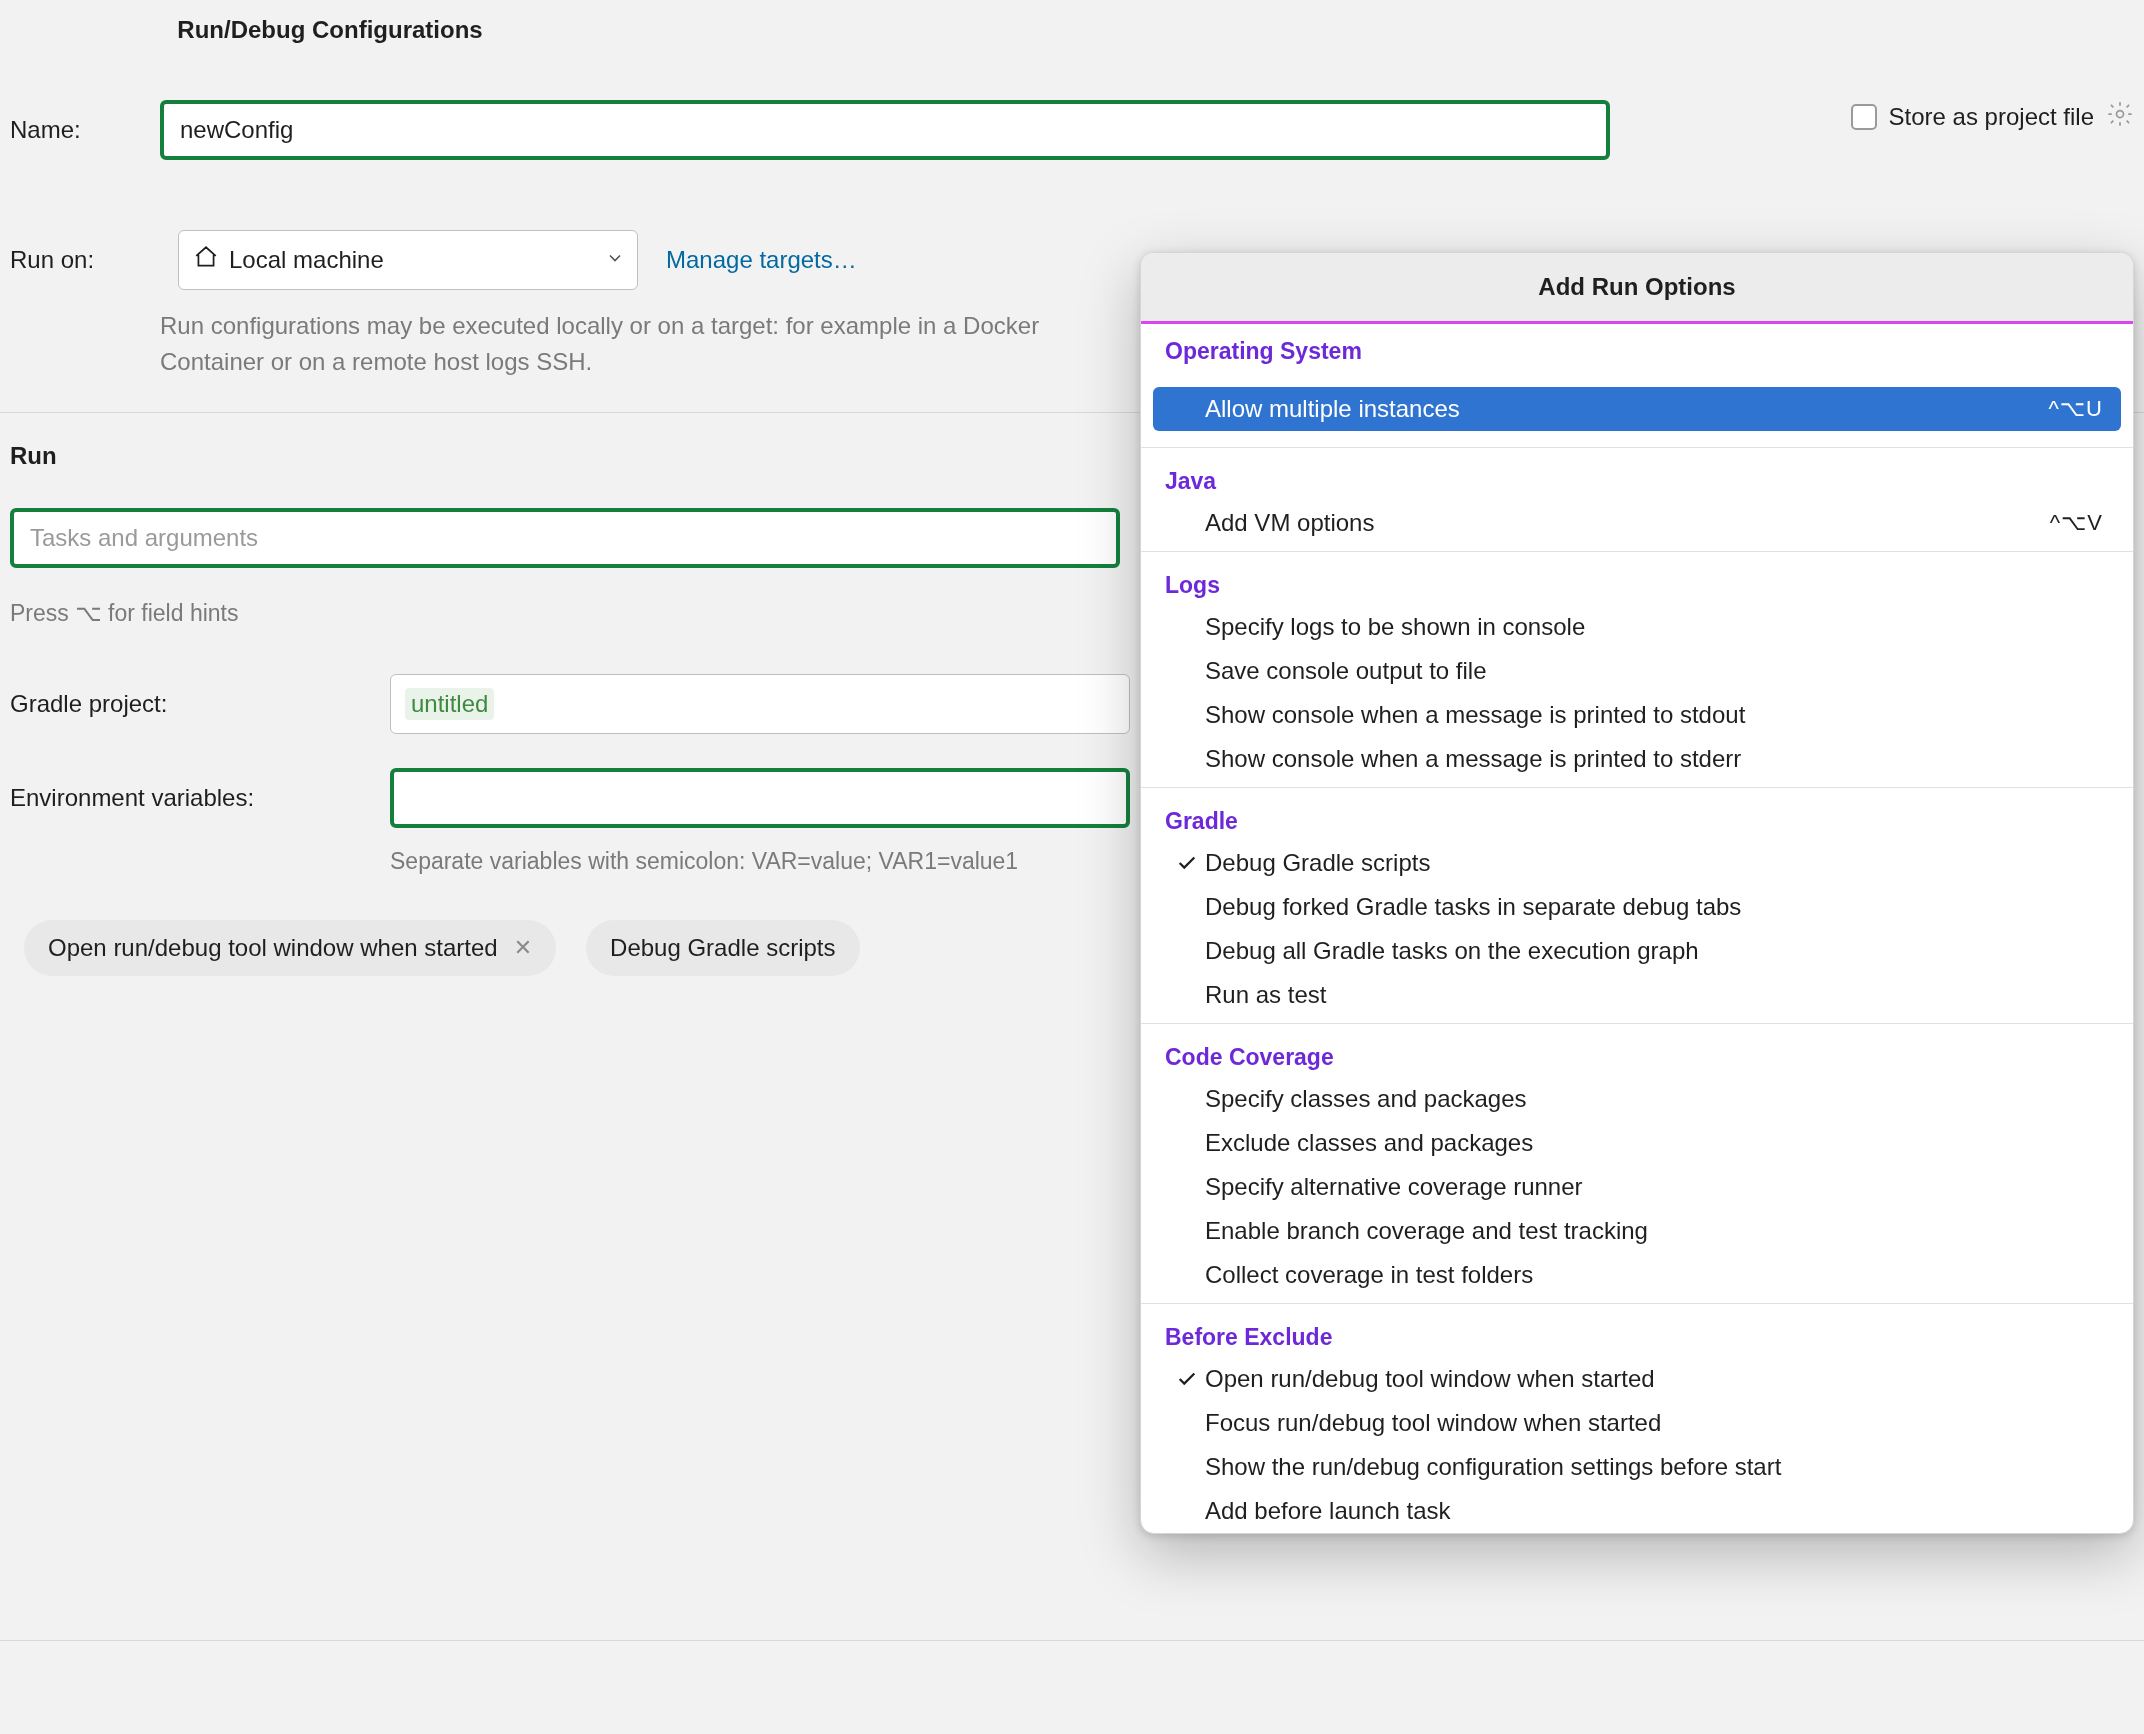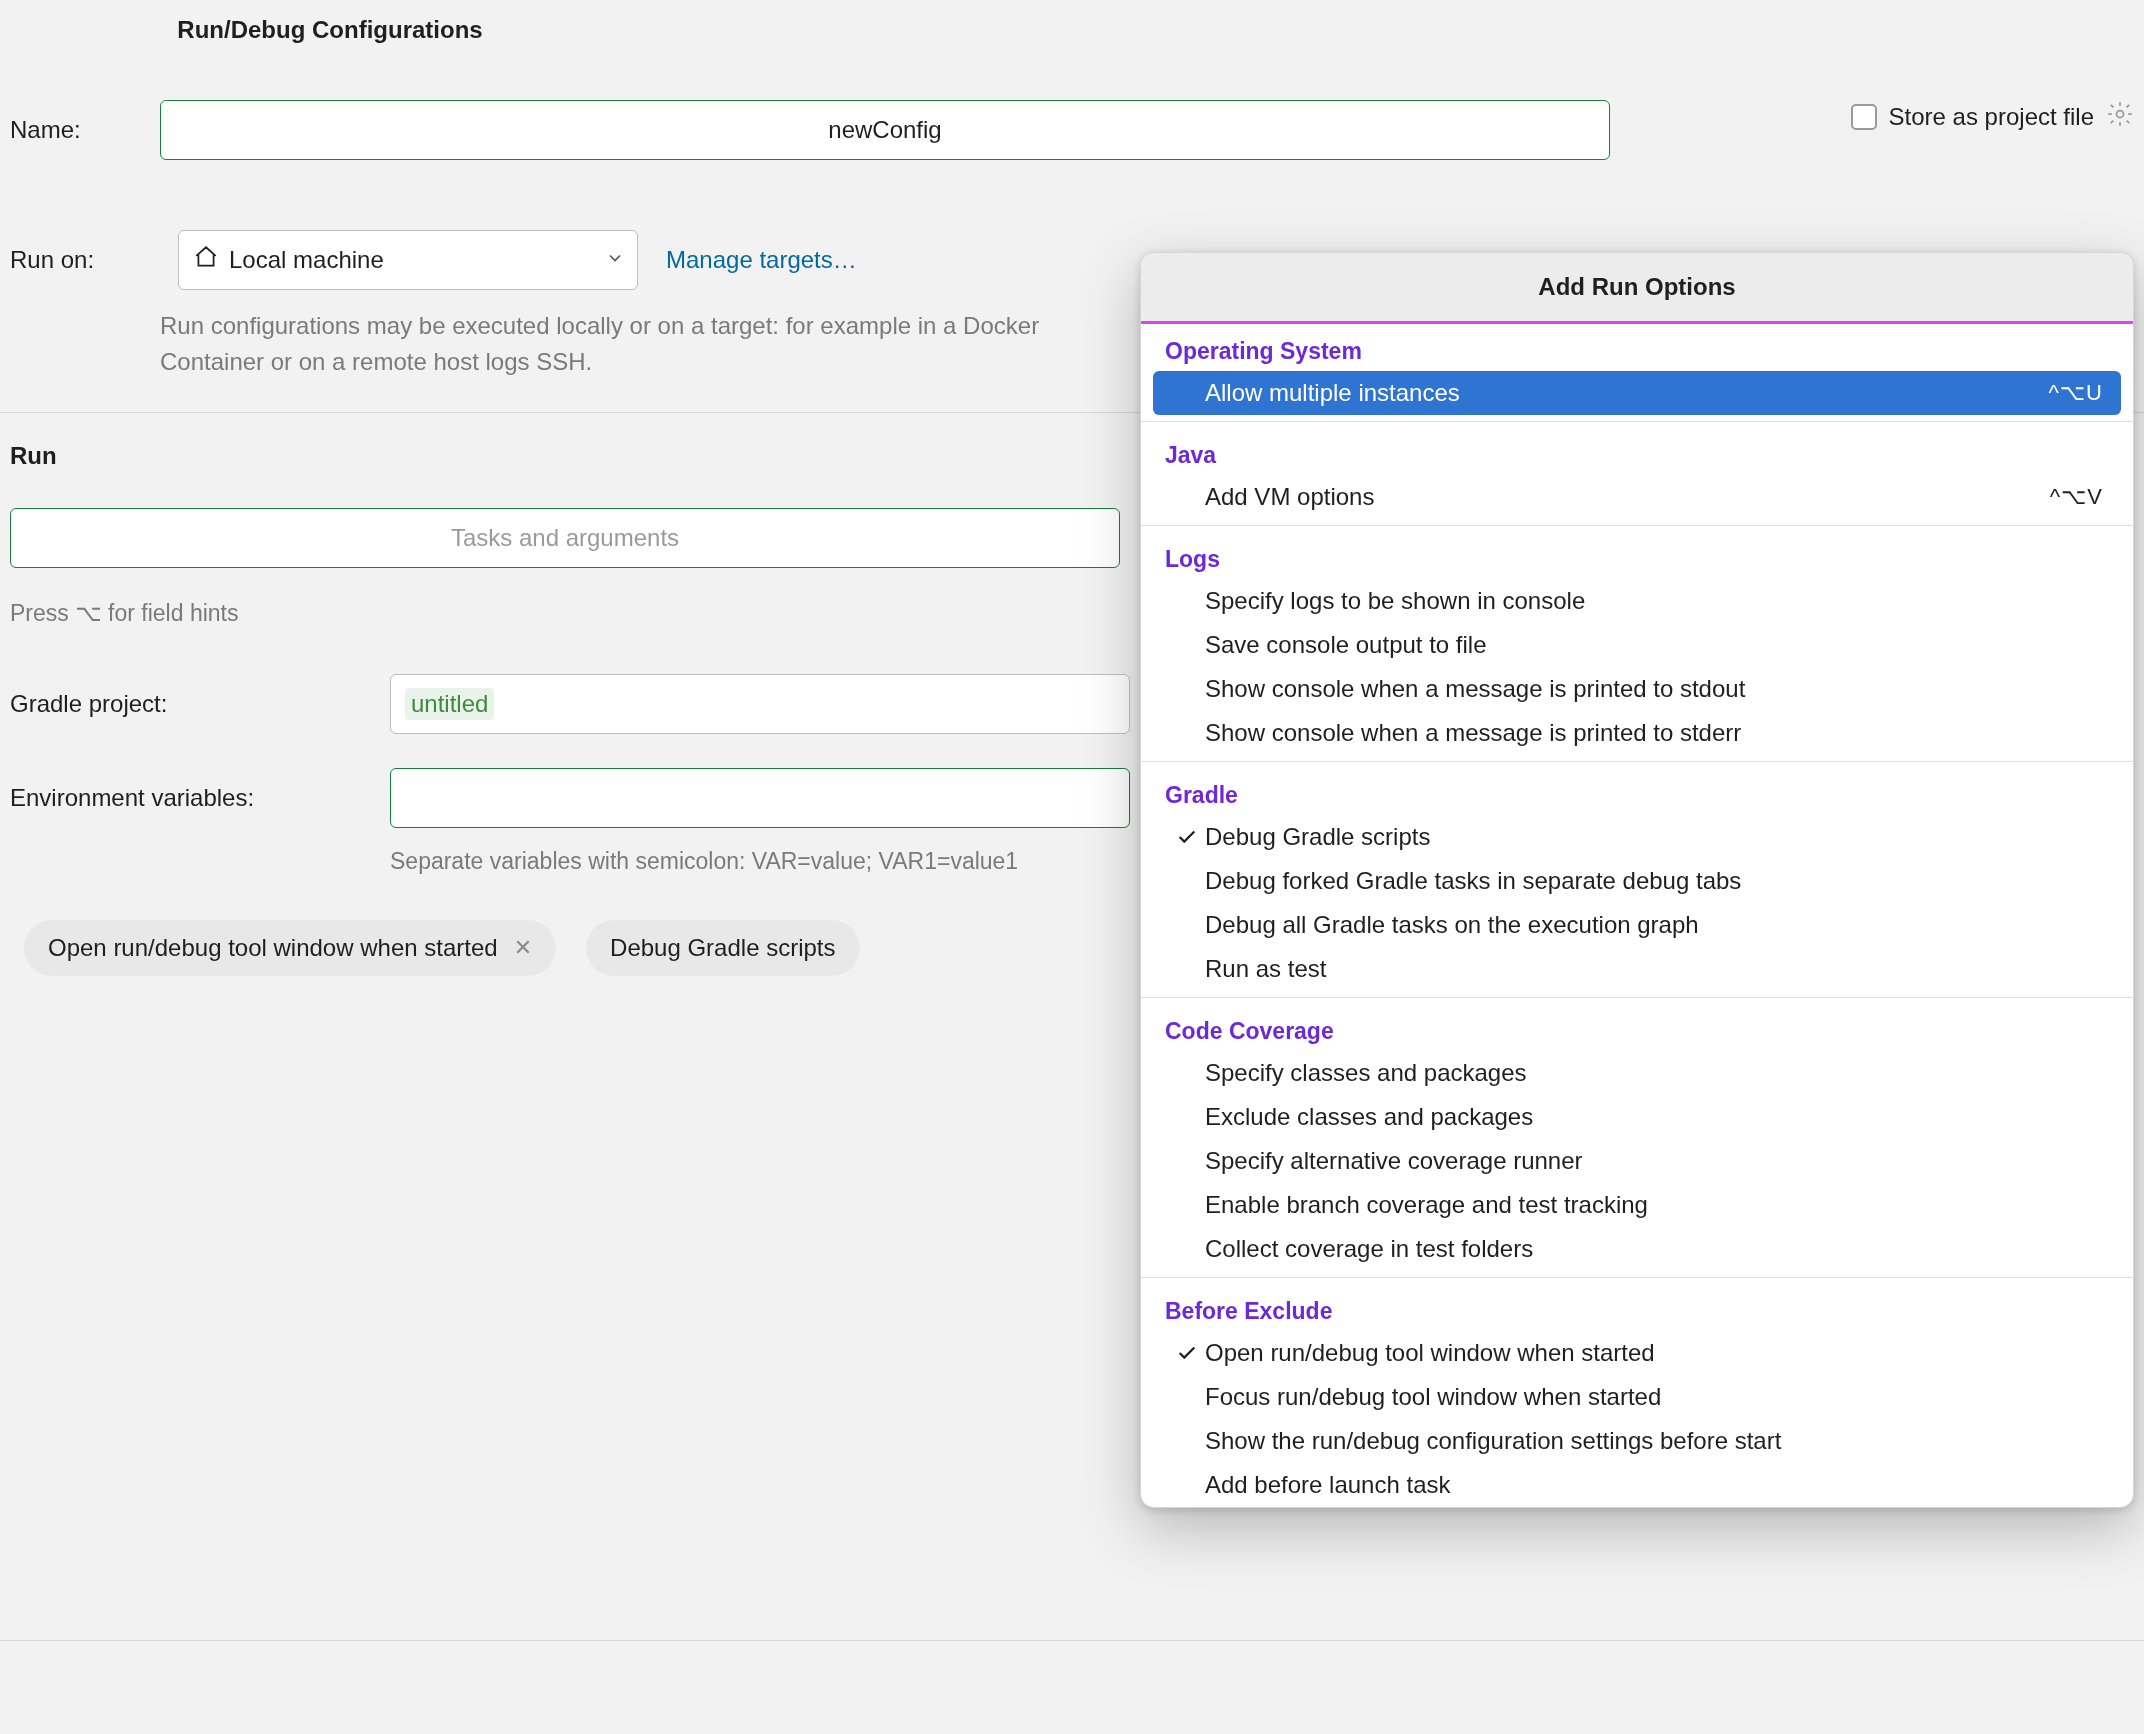--- a/index.html
+++ b/index.html
@@ -28,14 +28,13 @@
   .label { width: 150px; color: #1f1f1f; }
   input[type=text] {
     height: 60px;
-    border: 1px solid #15803d;
+    border: 4px solid #15803d;
     border-radius: 6px;
     padding: 0 16px;
     font-size: 24px;
     font-family: inherit;
     background: #fff;
     color: #1f1f1f;
-    text-align: center;
   }
   .name-input { width: 1450px; }
   .store-wrap {

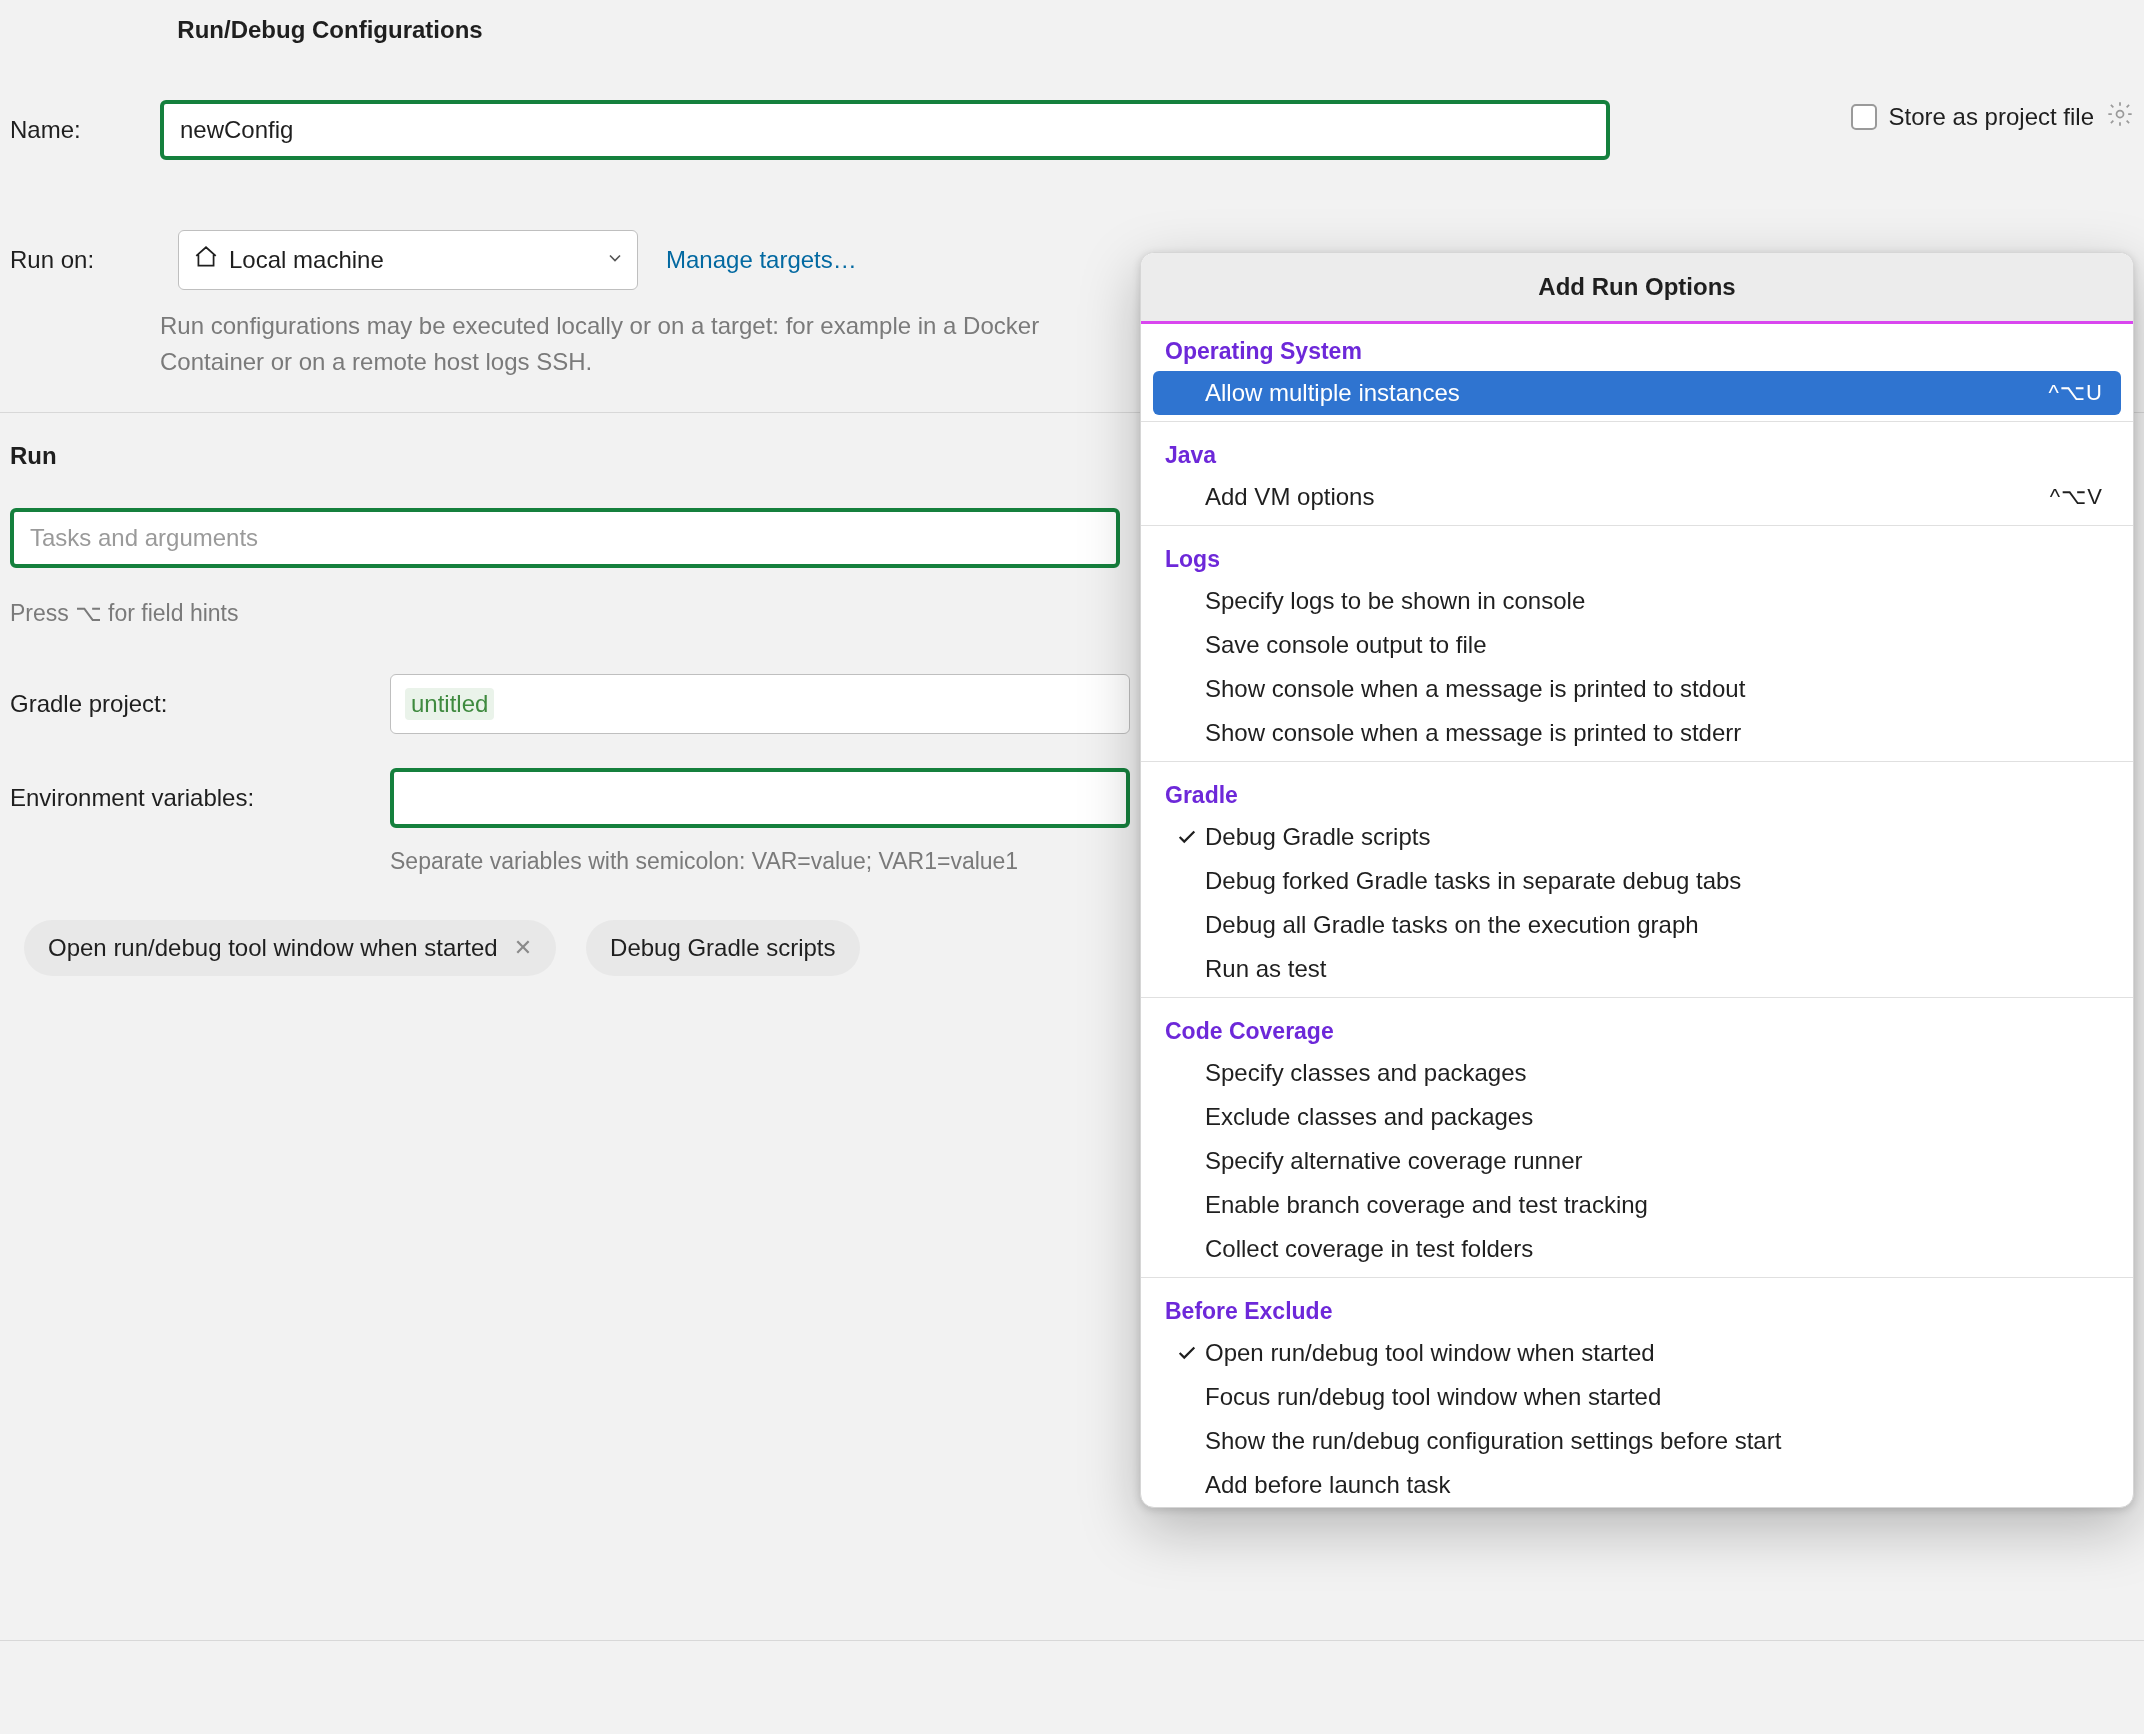--- a/index.html
+++ b/index.html
@@ -123,7 +123,7 @@
   .item .shortcut { color:inherit; font-size:22px; letter-spacing:1px; padding-right:6px;}
   .item.selected {
     background:#2f74d0; color:#fff; border-radius:6px;
-    margin: 0 12px; padding-left: 16px; padding-right:12px;
+    margin: 16px 12px; padding-left: 16px; padding-right:12px;
   }
   .item.selected .shortcut { color:#fff; }
   .popup-divider { height:1px; background:#e0e0e0; margin: 6px 0; }

